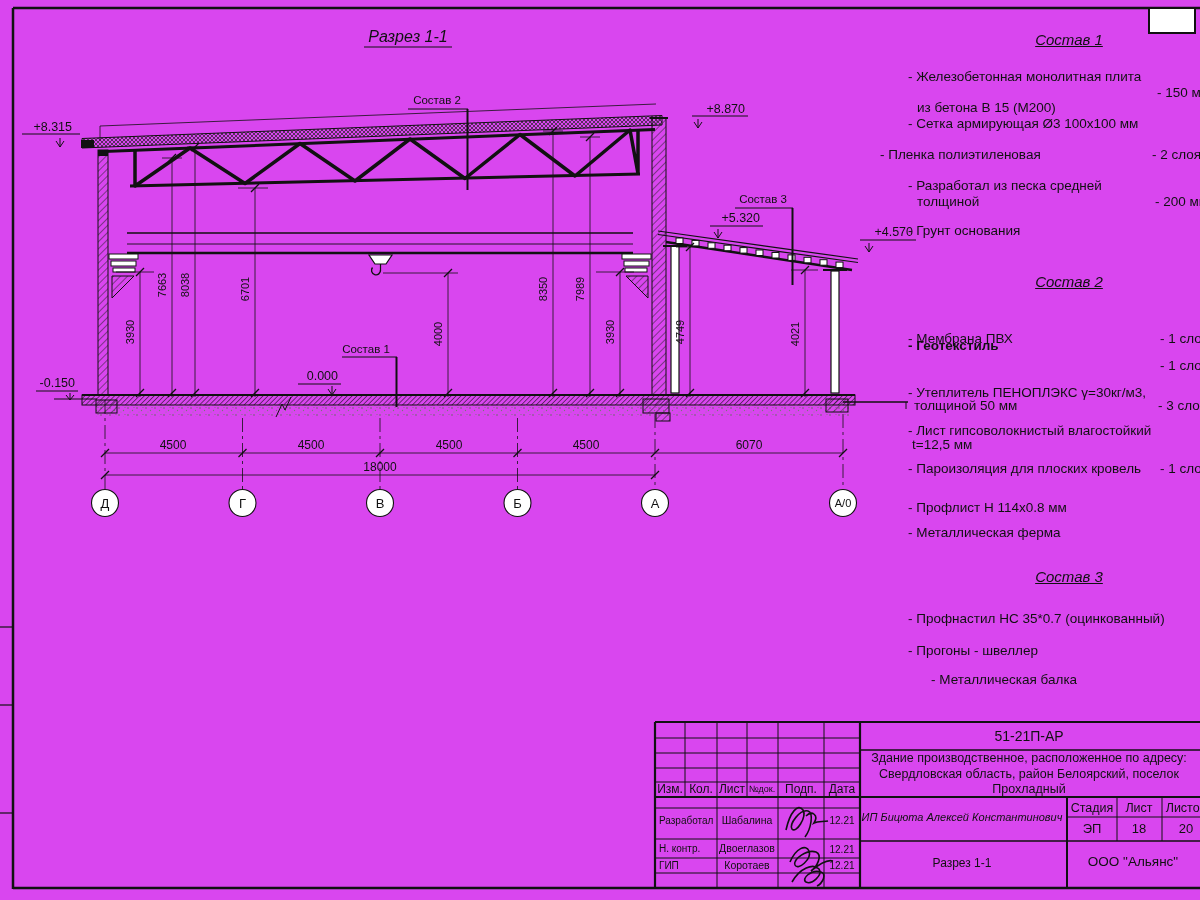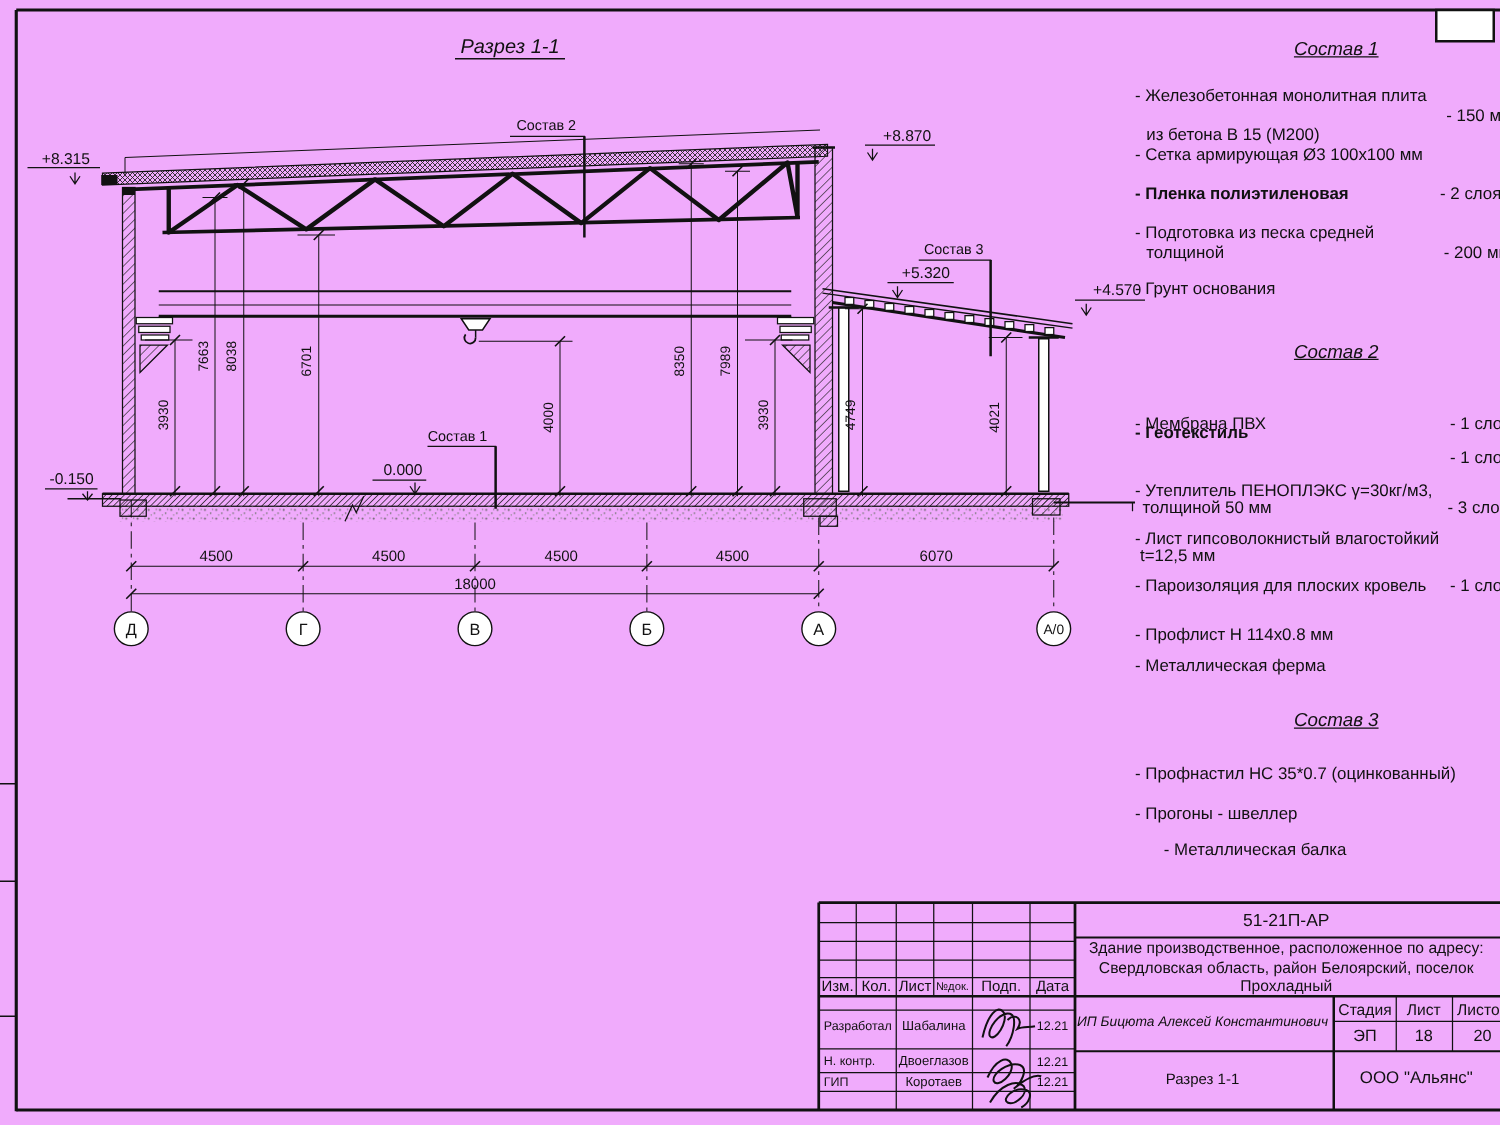--- a/index.html
+++ b/index.html
@@ -3,7 +3,7 @@
 <meta charset="utf-8">
 <style>
   html,body{margin:0;padding:0;background:#fff;}
-  #sheet{position:relative;width:1200px;height:900px;background:#f0abfc;overflow:hidden;
+  #sheet{position:relative;width:1200px;height:900px;background:#d946ef;overflow:hidden;
          font-family:"Liberation Sans",sans-serif;color:#111;}
   svg{position:absolute;left:0;top:0;}
   .mline{position:absolute;white-space:nowrap;font-size:13.5px;line-height:15px;color:#111;}

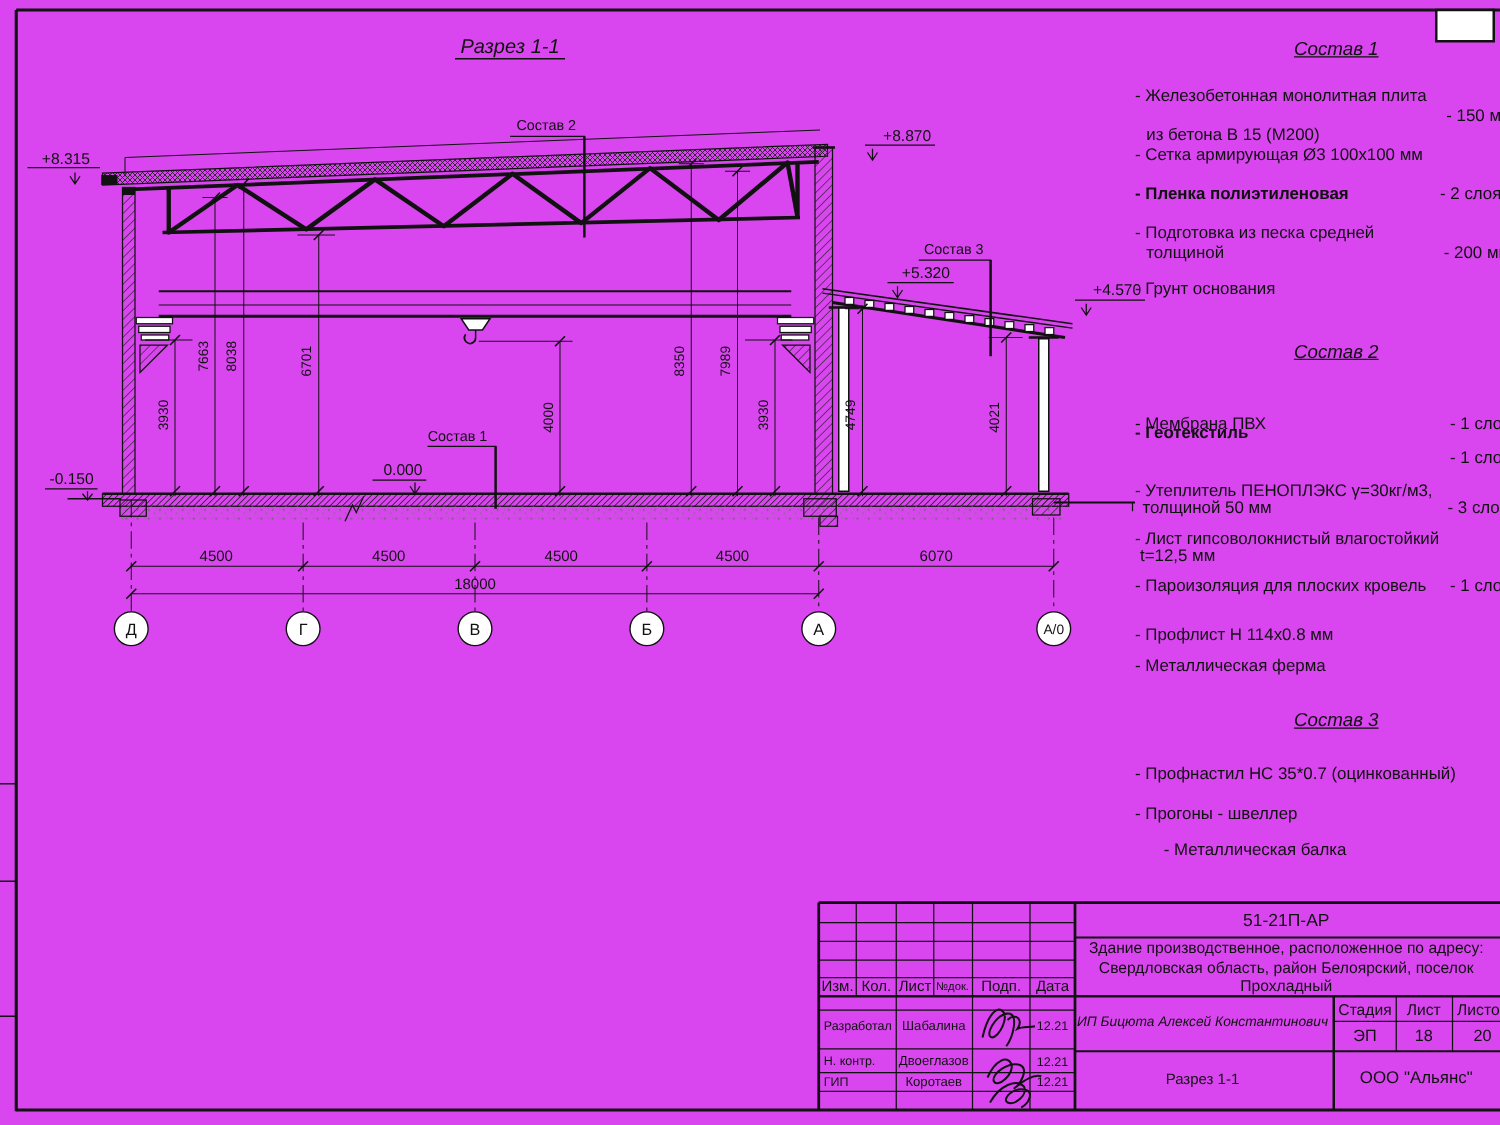--- a/index.html
+++ b/index.html
@@ -342,7 +342,7 @@
   <div class="mline" style="left:917px;top:100px;">из бетона В 15 (М200)</div>
   <div class="mval" style="left:1157px;top:85px;">- 150 мм</div>
   <div class="mline" style="left:908px;top:116px;">- Сетка армирующая Ø3 100х100 мм</div>
-  <div class="mline" style="left:908px;top:147px;font-weight:bold;">- Пленка полиэтиленовая</div>
+  <div class="mline" style="left:880px;top:147px;">- Пленка полиэтиленовая</div>
   <div class="mval" style="left:1152px;top:147px;">-  2 слоя</div>
   <div class="mline" style="left:908px;top:178px;">- Подготовка из песка средней</div>
   <div class="mline" style="left:917px;top:194px;">толщиной</div>

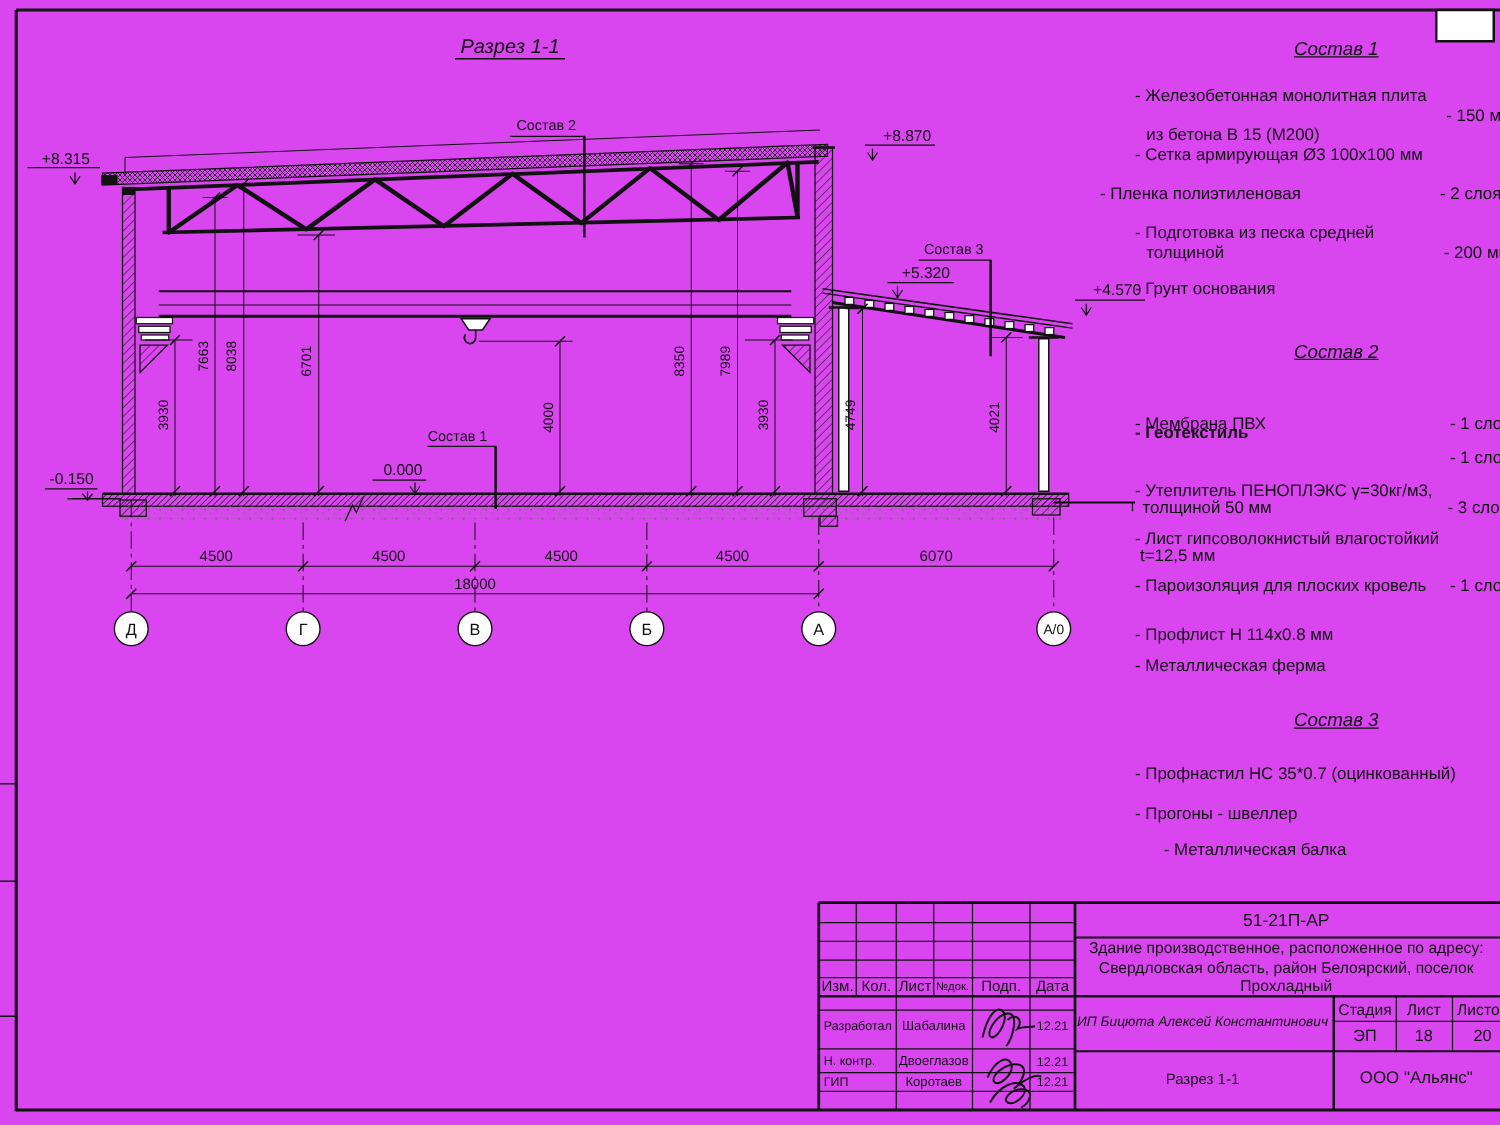--- a/index.html
+++ b/index.html
@@ -344,7 +344,7 @@
   <div class="mline" style="left:908px;top:116px;">- Сетка армирующая Ø3 100х100 мм</div>
   <div class="mline" style="left:880px;top:147px;">- Пленка полиэтиленовая</div>
   <div class="mval" style="left:1152px;top:147px;">-  2 слоя</div>
-  <div class="mline" style="left:908px;top:178px;">- Подготовка из песка средней</div>
+  <div class="mline" style="left:908px;top:178px;">- Разработал из песка средней</div>
   <div class="mline" style="left:917px;top:194px;">толщиной</div>
   <div class="mval" style="left:1155px;top:194px;">- 200 мм</div>
   <div class="mline" style="left:908px;top:223px;text-align:right;">- Грунт основания</div>

